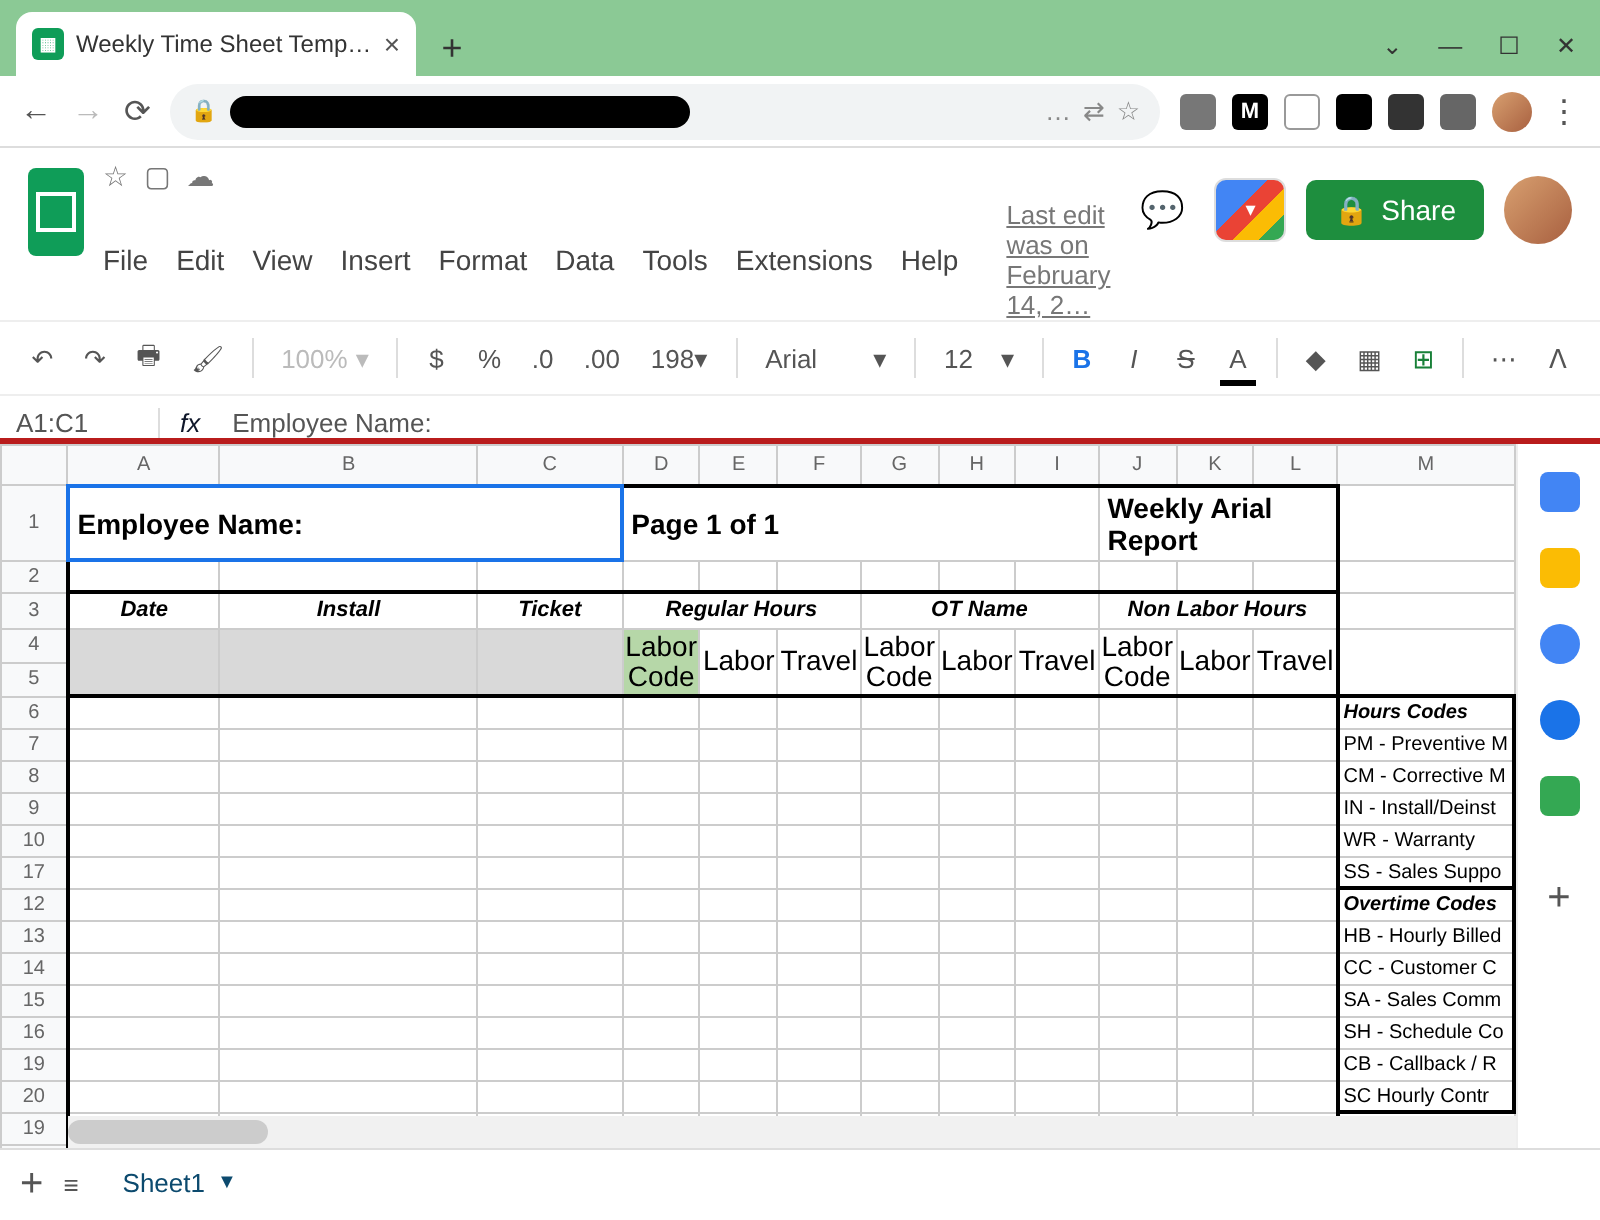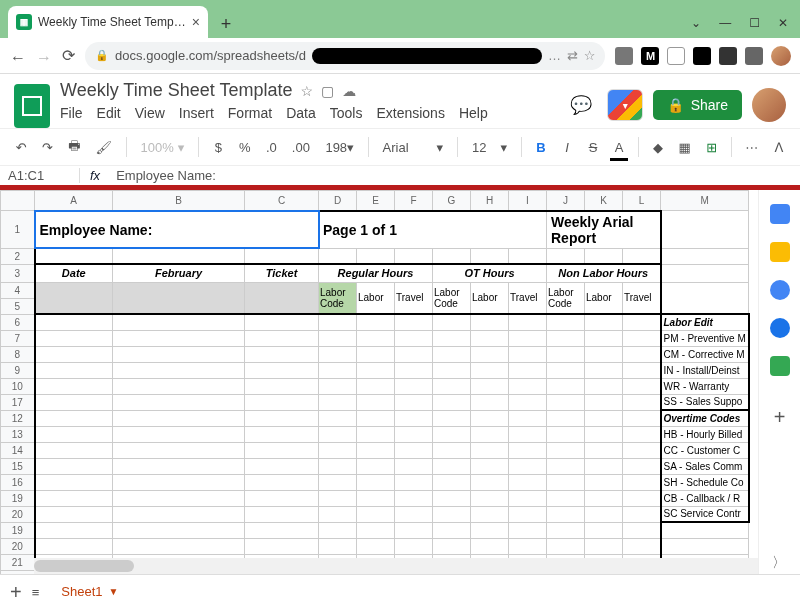--- a/index.html
+++ b/index.html
@@ -123,7 +123,6 @@
   <span class="nav-arrow">⟳</span>
   <div class="url-box">
     <span class="lock">🔒</span>
-    <span>docs.google.com/spreadsheets/d</span>
     <div class="url-redact"></div>
     <span style="margin-left:auto;color:#888">…</span>
     <span style="color:#888">⇄</span>

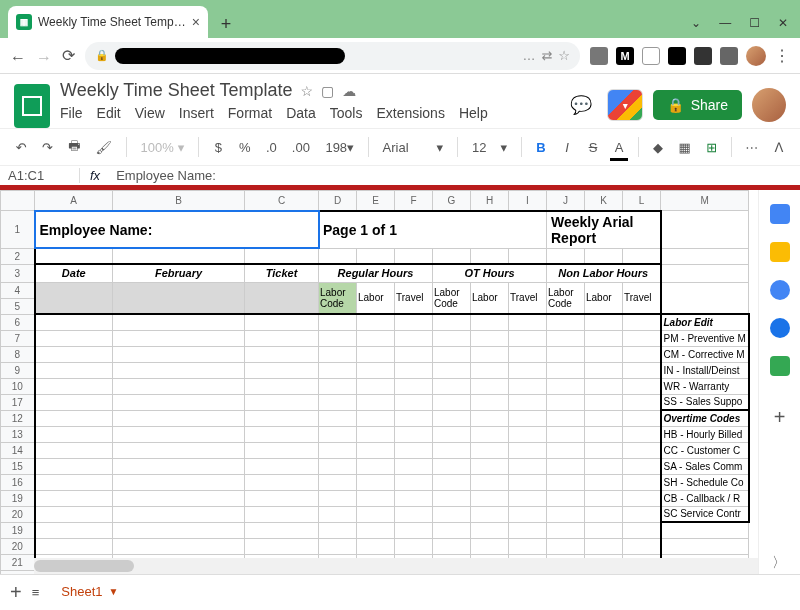--- a/index.html
+++ b/index.html
@@ -144,7 +144,6 @@
   <div class="sheets-logo"></div>
   <div class="doc-info">
     <div class="doc-title-row">
-      <span class="doc-title">Weekly Time Sheet Template</span>
       <span class="doc-icon">☆</span>
       <span class="doc-icon">▢</span>
       <span class="doc-icon">☁</span>

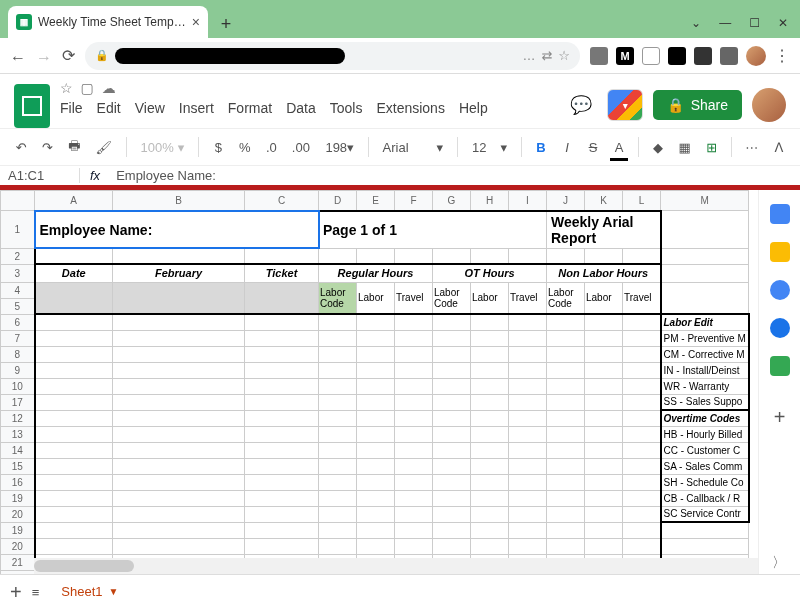--- a/index.html
+++ b/index.html
@@ -158,6 +158,7 @@
       <span>Tools</span>
       <span>Extensions</span>
       <span>Help</span>
+      <span class="last-edit">Last edit was on February 14, 2…</span>
     </div>
   </div>
   <div class="header-right">

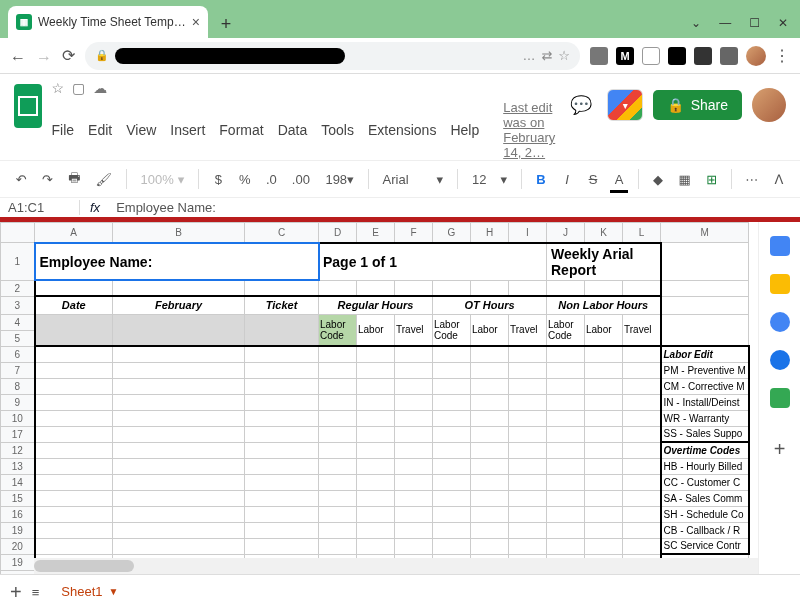--- a/index.html
+++ b/index.html
@@ -53,7 +53,7 @@
   .color-a::after { content:""; position:absolute; bottom:-2px; left:2px; right:2px; height:3px; background:#000; }
 
   
-  .fbar { height:24px; border-bottom:5px solid #b91c1c; display:flex; align-items:center; font-size:13px; color:#555;}
+  .fbar { height:24px; border-bottom:3px solid #b91c1c; display:flex; align-items:flex-end; font-size:13px; color:#555;}
   .name-box { width:80px; padding:0 8px; border-right:1px solid #ddd; }
   .fx { padding:0 10px; color:#0f172a; font-style:italic; }
   .fval { padding:0 6px; }

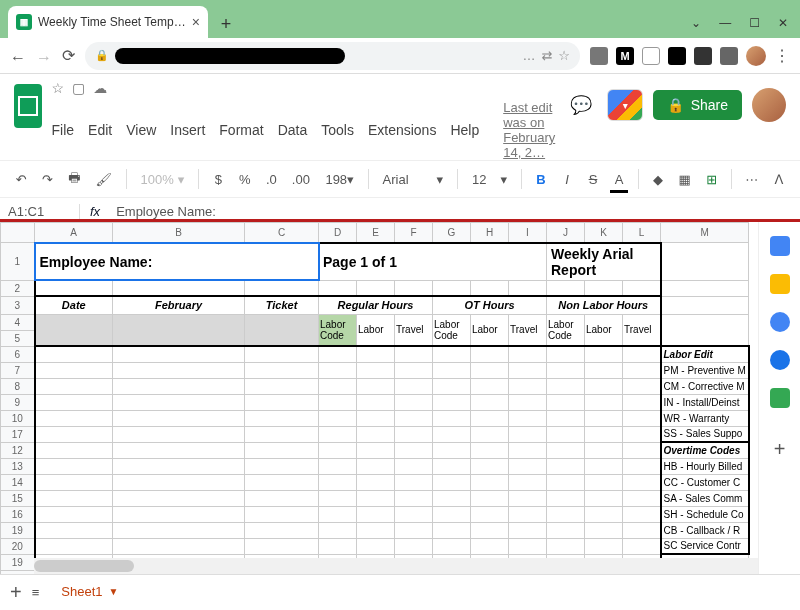--- a/index.html
+++ b/index.html
@@ -273,7 +273,7 @@
   <tr class="subhdr">
     <th class="row">3</th>
     <td class="thick-t thick-l">Date</td>
-    <td class="thick-t">February</td>
+    <td class="thick-t">Install</td>
     <td class="thick-t">Ticket</td>
     <td colspan="3" class="thick-t">Regular Hours</td>
     <td colspan="3" class="thick-t">OT Hours</td>

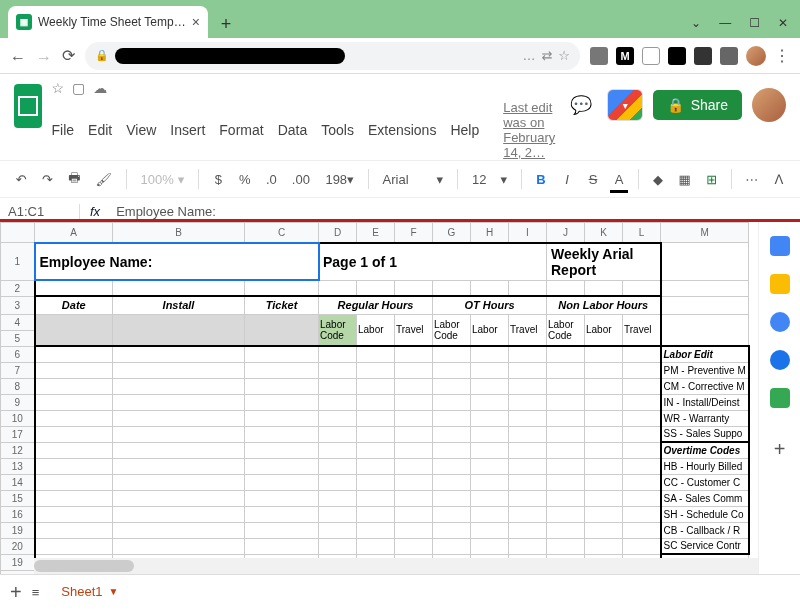--- a/index.html
+++ b/index.html
@@ -276,7 +276,7 @@
     <td class="thick-t">Install</td>
     <td class="thick-t">Ticket</td>
     <td colspan="3" class="thick-t">Regular Hours</td>
-    <td colspan="3" class="thick-t">OT Hours</td>
+    <td colspan="3" class="thick-t">OT Name</td>
     <td colspan="3" class="thick-t thick-r">Non Labor Hours</td>
     <td></td>
   </tr>

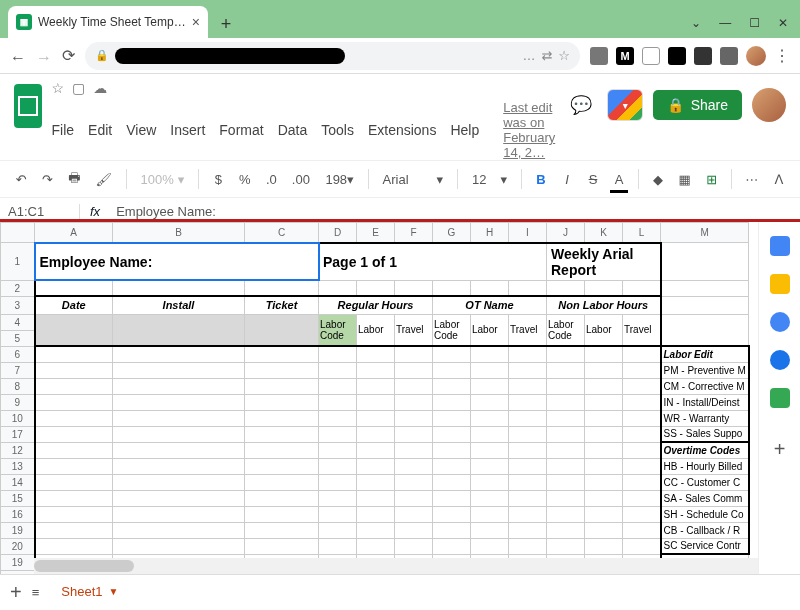--- a/index.html
+++ b/index.html
@@ -79,7 +79,7 @@
   .thick-t { border-top:2px solid #000 !important; }
   .thick-l { border-left:2px solid #000 !important; }
   .thick-r { border-right:2px solid #000 !important; }
-  .cell-lbl { text-align:left; font-size:10px; line-height:1.1; padding:1px;}
+  .cell-lbl { text-align:center; font-size:14px; line-height:1.1; padding:1px;}
   .lc-green { background:#B6D7A8; }
   .shade { background:#d9d9d9;}
   .codes td { font-size:10px; padding:0 2px; white-space:nowrap; overflow:hidden; height:15px;}

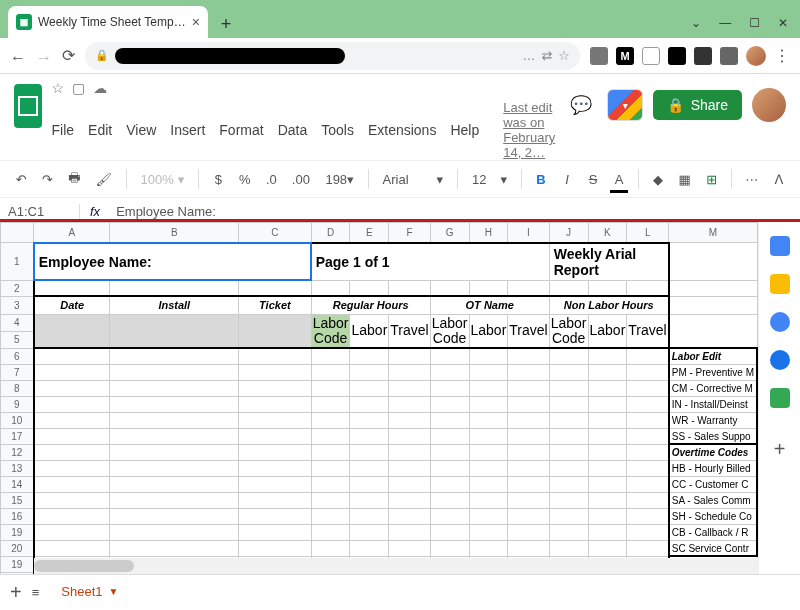--- a/index.html
+++ b/index.html
@@ -318,7 +318,7 @@
             <td class="thick-t"></td>
             <td class="thick-t"></td>
             <td class="thick-r thick-t"></td>
-    <td class="codes-h thick-t thick-l thick-r">Labor Edit</td>
+    <td class="codes-h thick-t thick-l thick-r">Hours Codes</td>
   </tr>
 
   <tr class="codes">

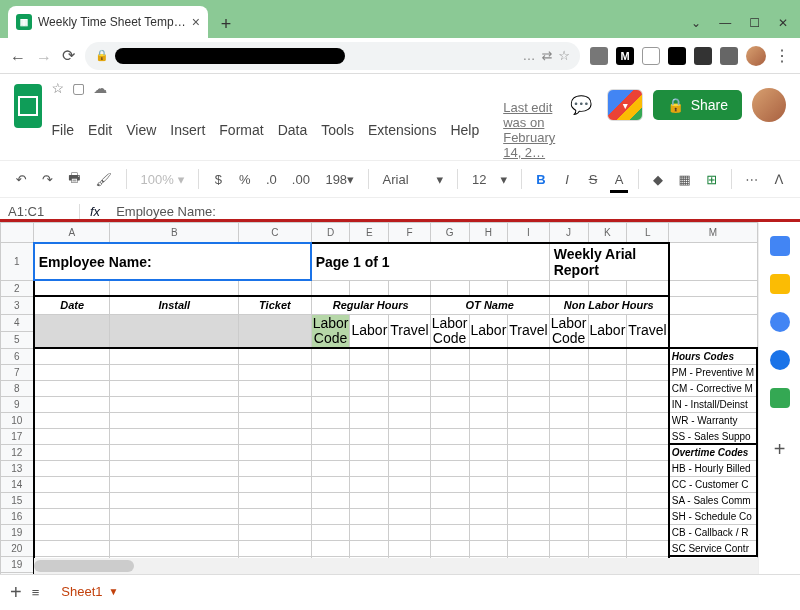--- a/index.html
+++ b/index.html
@@ -513,7 +513,7 @@
             <td></td>
             <td></td>
             <td class="thick-r"></td>
-            <td class="thick-l thick-r thick-b">SC Service Contr</td>
+            <td class="thick-l thick-r thick-b">SC Hourly Contr</td>
           </tr>
 
   <tr>

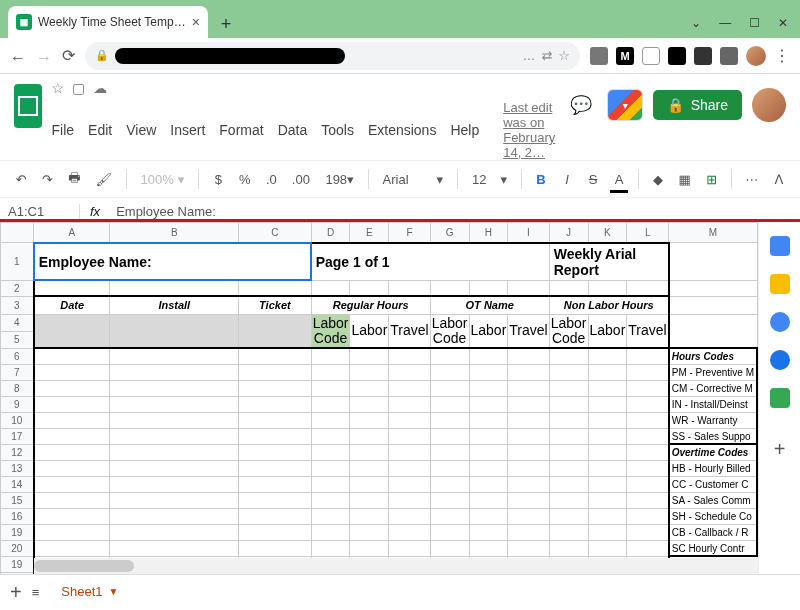--- a/index.html
+++ b/index.html
@@ -94,7 +94,7 @@
 
   
   .tab-bar { height:36px; border-top:1px solid #ddd; display:flex; align-items:center; padding:0 10px; gap:10px; font-size:13px; color:#555; background:#fff; position:absolute; bottom:0; left:0; right:0;}
-  .sheet-tab { color:#c2410c; font-weight:500; padding:6px 12px; border-bottom:2px solid transparent; display:flex; align-items:center; gap:6px;}
+  .sheet-tab { color:#0c4a6e; font-weight:500; padding:6px 12px; border-bottom:2px solid transparent; display:flex; align-items:center; gap:6px;}
   .sheet-tab .drop { font-size:10px;}
   .hscroll { position:absolute; bottom:36px; left:34px; right:42px; height:16px; background:#f1f1f1;}
   .hscroll-thumb { position:absolute; left:0; width:100px; top:2px; bottom:2px; background:#ccc; border-radius:6px;}

